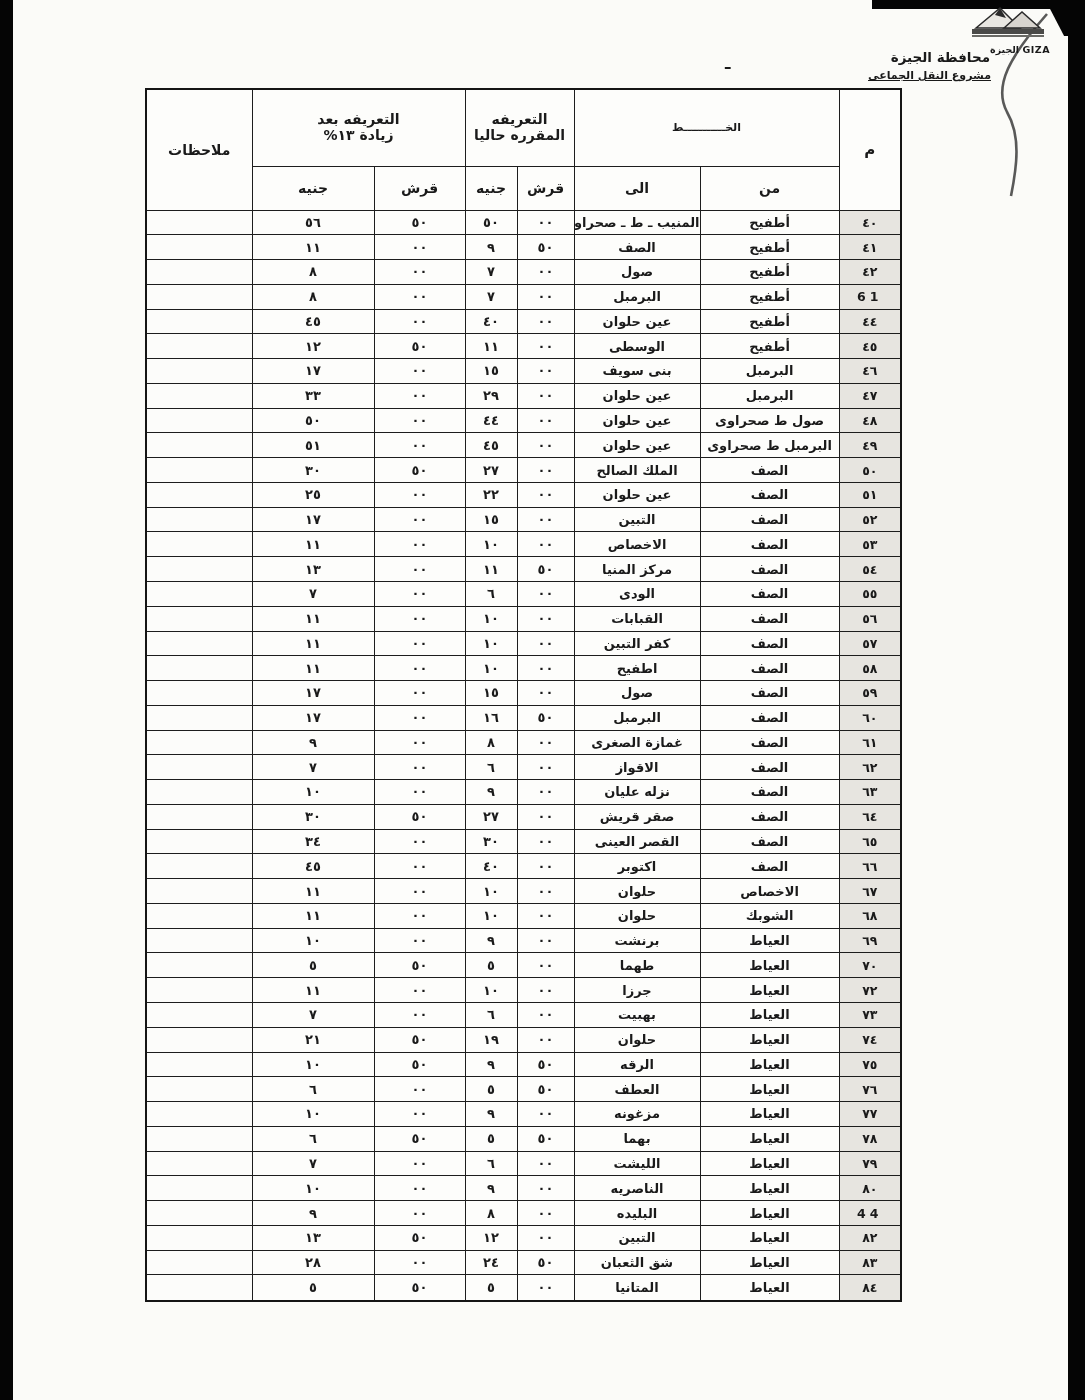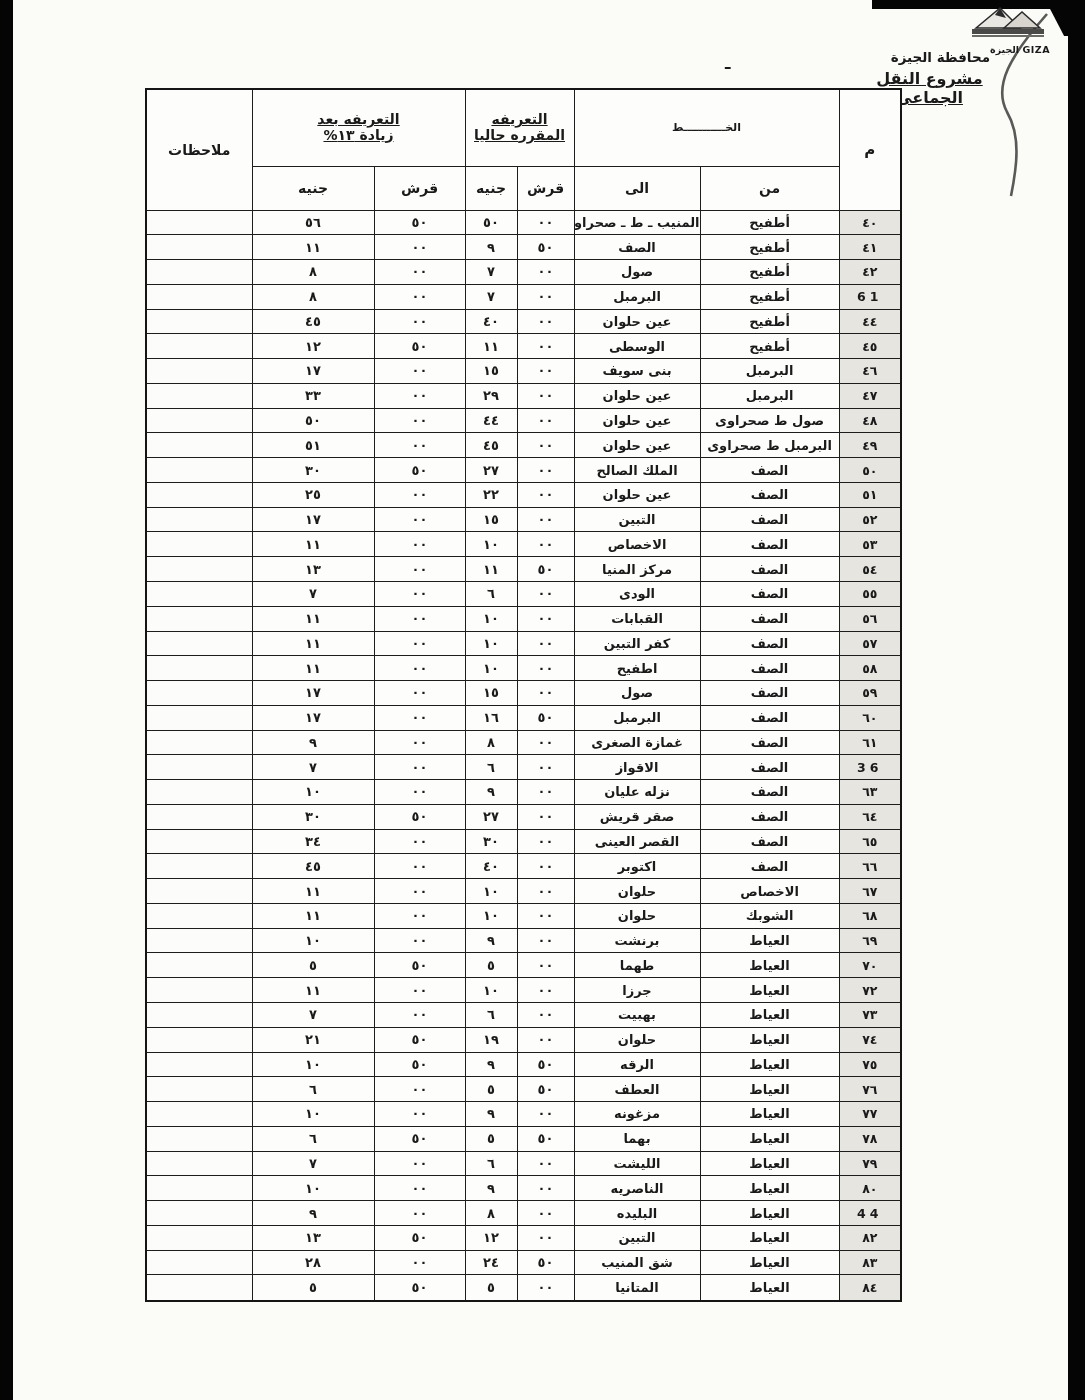--- a/index.html
+++ b/index.html
@@ -22,7 +22,7 @@
   .org-line1{position:absolute;top:49px;right:95px;width:120px;text-align:right;
     font-size:13.5px;font-weight:bold;}
   .org-line2{position:absolute;top:69px;right:88px;width:135px;text-align:center;
-    font-size:16px;font-weight:bold;text-decoration:underline;}
+    font-size:11px;font-weight:bold;text-decoration:underline;}
   .stray-dash{position:absolute;top:58px;left:724px;font-size:15px;font-weight:bold;}
   
   table.fare{

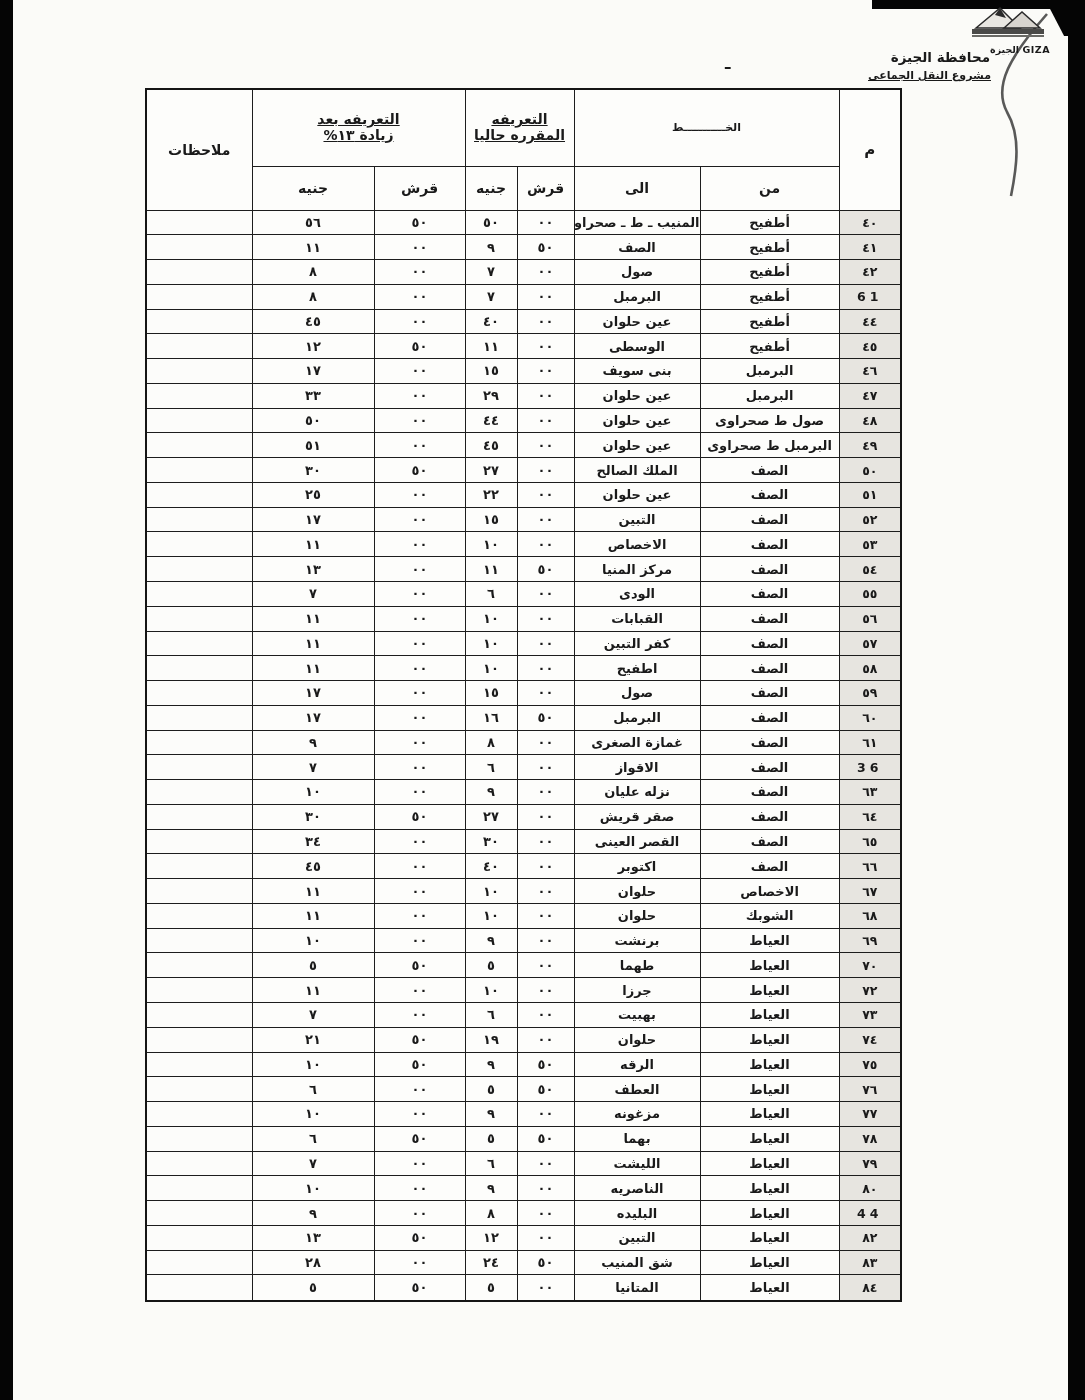--- a/index.html
+++ b/index.html
@@ -45,7 +45,7 @@
   th{font-size:14px;}
   th.h-m{vertical-align:bottom;padding-bottom:20px;font-size:15px;}
   th.h-line{font-size:11px;letter-spacing:1px;}
-  .two-line div{line-height:1.1;text-decoration:underline;}
+  .two-line div{line-height:1.1;}
   .two-line .l2{margin-top:0;}
   td.c-no{background:#e7e5e0;font-size:12.5px;letter-spacing:4px;}
   td.c-from,td.c-to{font-size:13px;}

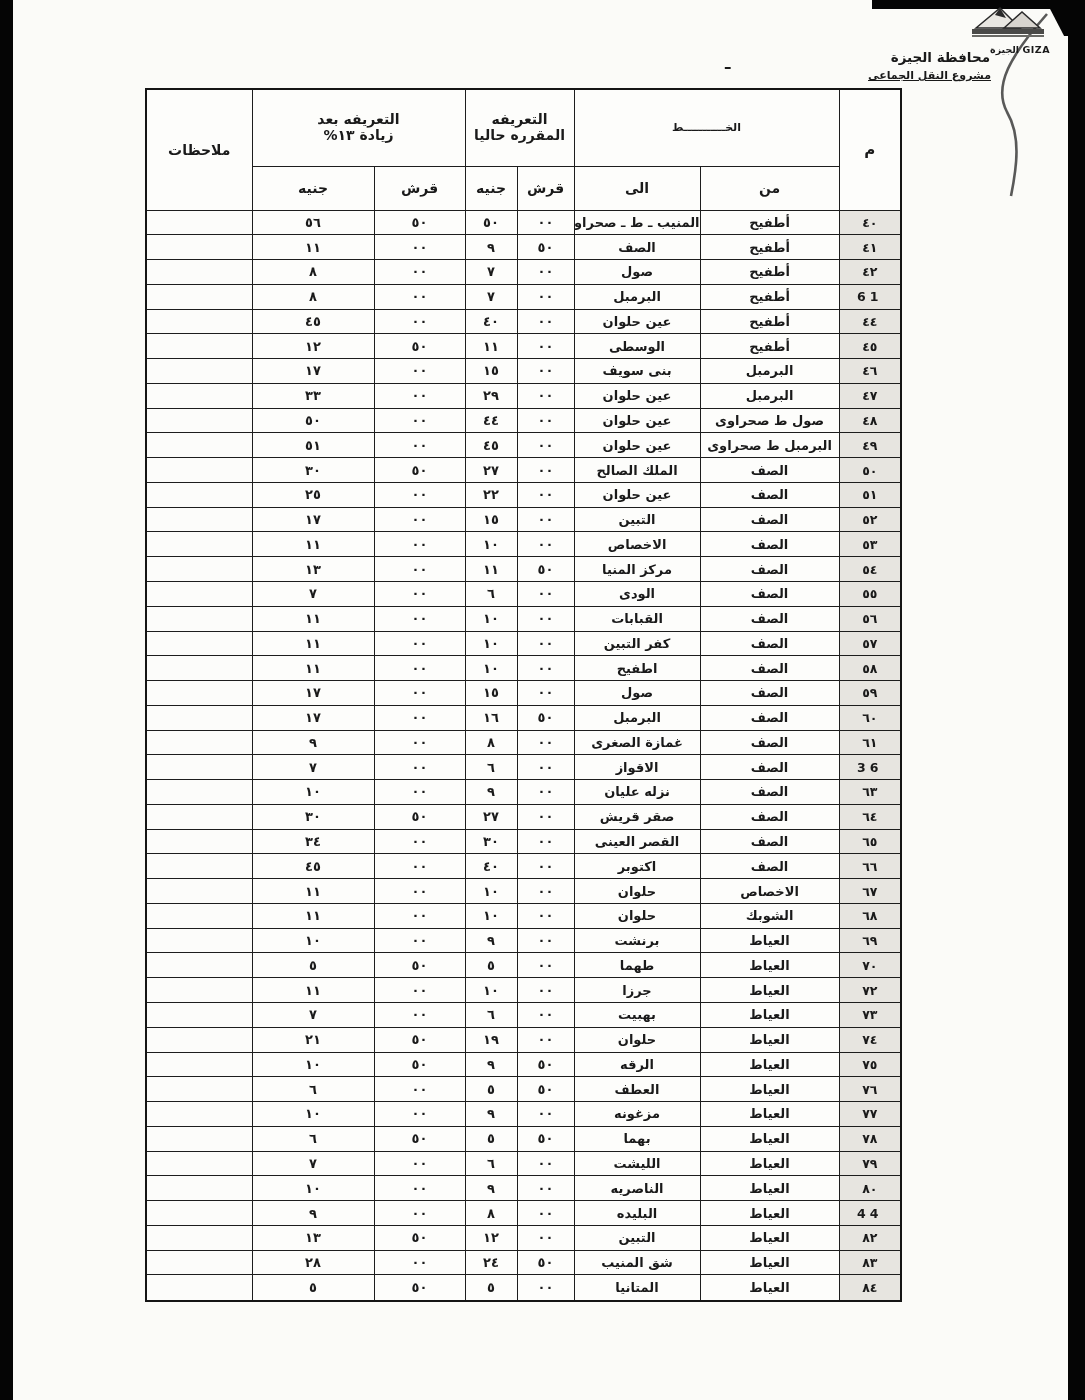--- a/index.html
+++ b/index.html
@@ -333,7 +333,7 @@
     <td class="c-notes"></td>
   </tr>
       <tr>
-    <td class="c-no">36</td>
+    <td class="c-no">٦٢</td>
     <td class="c-from">الصف</td>
     <td class="c-to">الاقواز</td>
     <td class="num">٠٠</td>

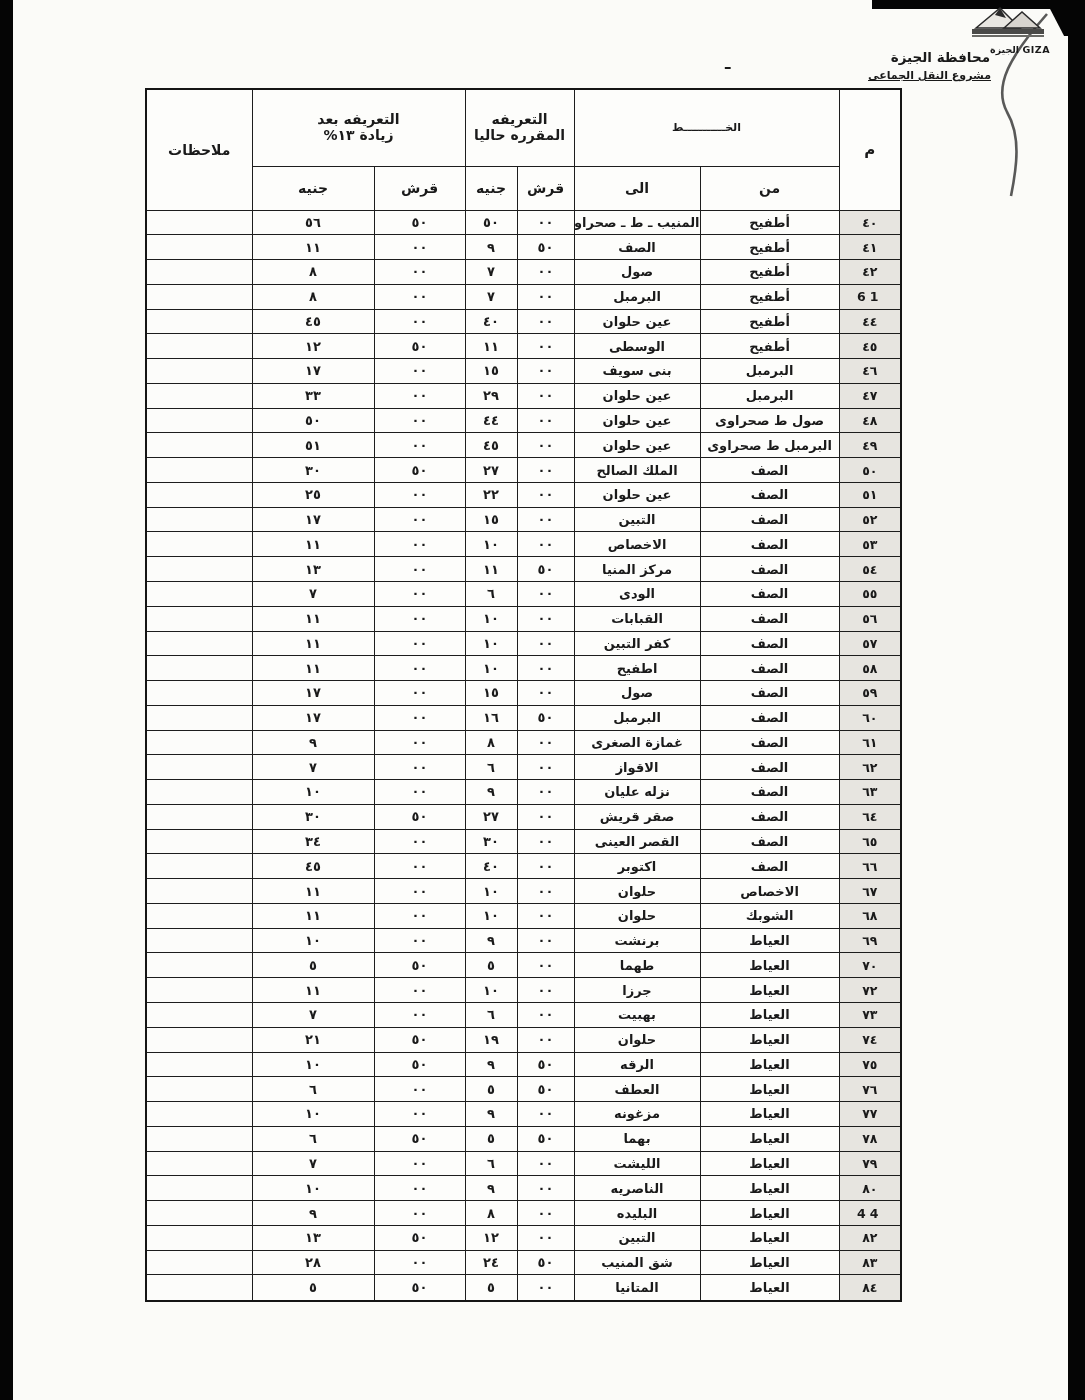--- a/index.html
+++ b/index.html
@@ -535,7 +535,7 @@
       <tr>
     <td class="c-no">٨٣</td>
     <td class="c-from">العياط</td>
-    <td class="c-to">شق المنيب</td>
+    <td class="c-to">شق الثعبان</td>
     <td class="num">٥٠</td>
     <td class="num">٢٤</td>
     <td class="num">٠٠</td>

